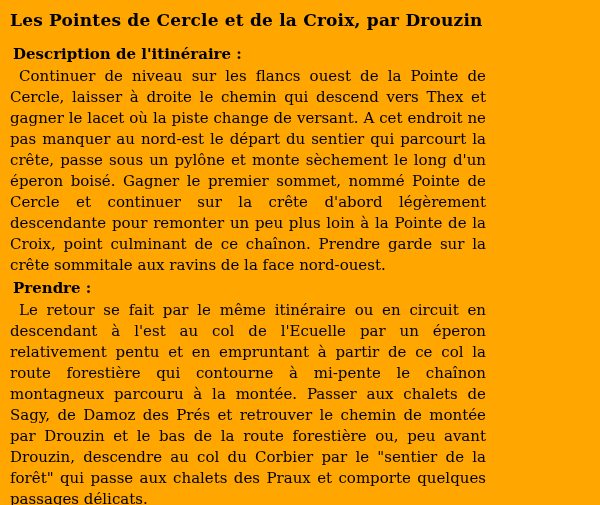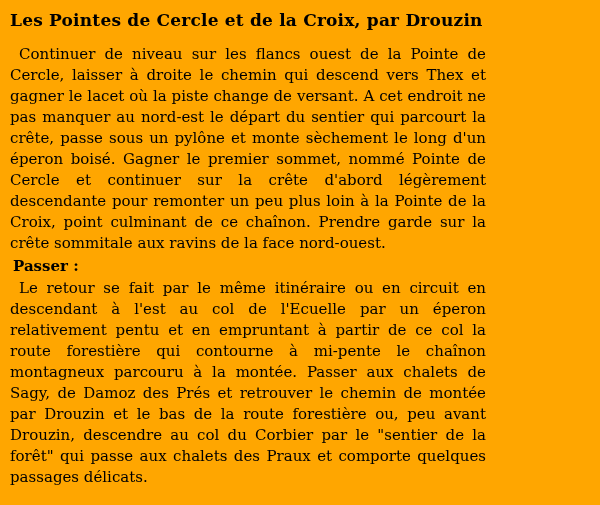--- a/index.html
+++ b/index.html
@@ -46,6 +46,7 @@
 
   <h1 class="doc-title">Les Pointes de Cercle et de la Croix, par Drouzin</h1>
 
+  <h2 class="section-heading">Description de l'itinéraire :</h2>
 
 
   <p class="para">Continuer de niveau sur les flancs ouest de la Pointe de Cercle, laisser à droite le chemin qui descend vers Thex et gagner le lacet où la piste change de versant. A cet endroit ne pas manquer au nord-est le départ du sentier qui parcourt la crête, passe sous un pylône et monte sèchement le long d'un éperon boisé. Gagner le premier sommet, nommé Pointe de Cercle et continuer sur la crête d'abord légèrement descendante pour remonter un peu plus loin à la Pointe de la Croix, point culminant de ce chaînon. Prendre garde sur la crête sommitale aux ravins de la face nord-ouest.</p>

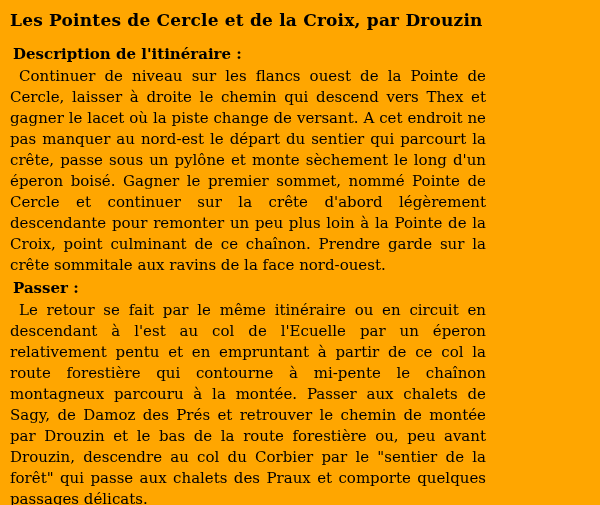--- a/index.html
+++ b/index.html
@@ -51,7 +51,7 @@
 
   <p class="para">Continuer de niveau sur les flancs ouest de la Pointe de Cercle, laisser à droite le chemin qui descend vers Thex et gagner le lacet où la piste change de versant. A cet endroit ne pas manquer au nord-est le départ du sentier qui parcourt la crête, passe sous un pylône et monte sèchement le long d'un éperon boisé. Gagner le premier sommet, nommé Pointe de Cercle et continuer sur la crête d'abord légèrement descendante pour remonter un peu plus loin à la Pointe de la Croix, point culminant de ce chaînon. Prendre garde sur la crête sommitale aux ravins de la face nord-ouest.</p>
 
-  <h2 class="section-heading">Passer :</h2>
+  <h2 class="section-heading">Prendre :</h2>
 
   <p class="para">Le retour se fait par le même itinéraire ou en circuit en descendant à l'est au col de l'Ecuelle par un éperon relativement pentu et en empruntant à partir de ce col la route forestière qui contourne à mi-pente le chaînon montagneux parcouru à la montée. Passer aux chalets de Sagy, de Damoz des Prés et retrouver le chemin de montée par Drouzin et le bas de la route forestière ou, peu avant Drouzin, descendre au col du Corbier par le "sentier de la forêt" qui passe aux chalets des Praux et comporte quelques passages délicats.</p>
 

